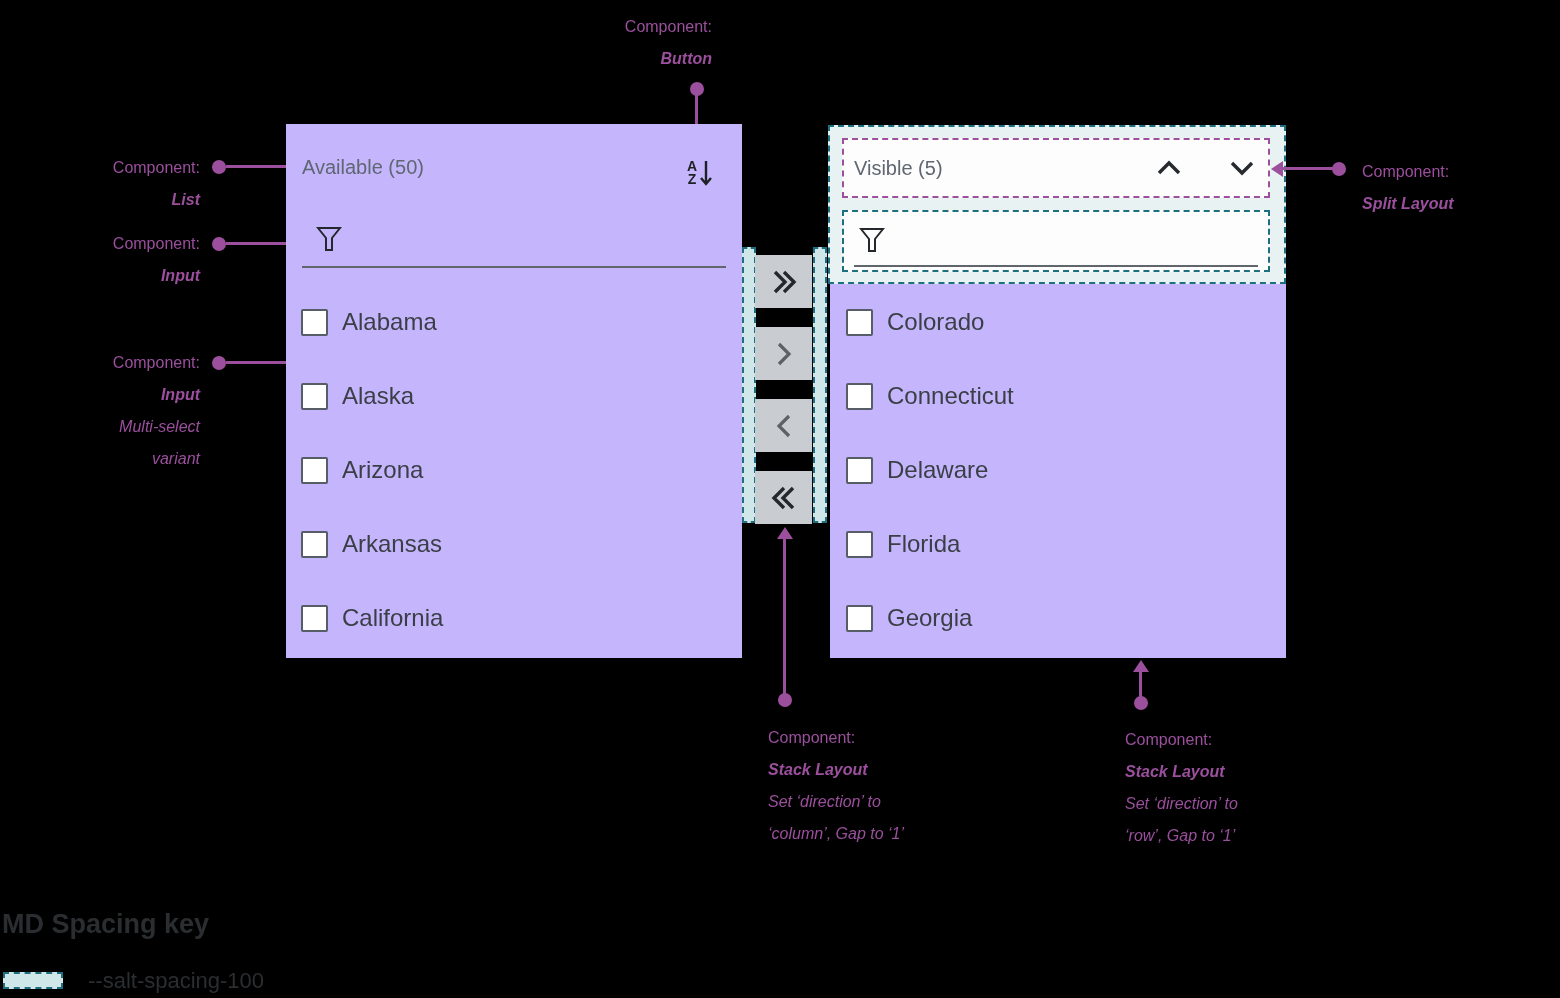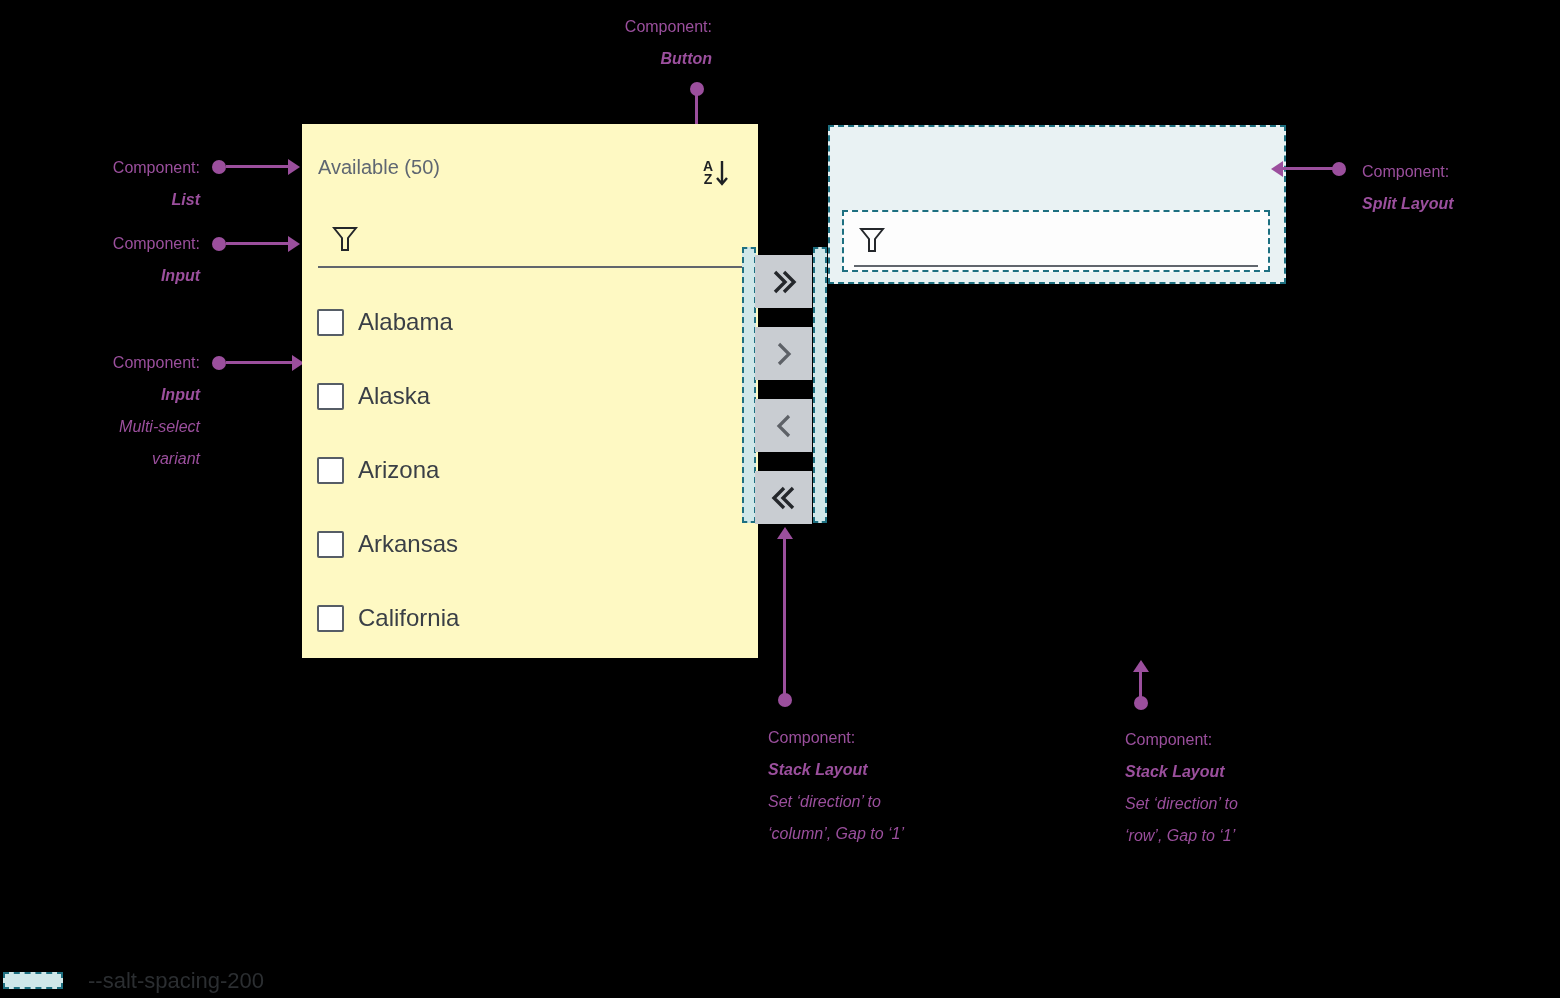--- a/index.html
+++ b/index.html
@@ -25,7 +25,7 @@
            border-right:8px solid transparent;border-bottom:12px solid #9b4f9d;}
 
   
-  .panel{position:absolute;background:#fef9c3;margin-left:16px;}
+  .panel{position:absolute;background:#c4b5fd;}
   .panel-title{position:absolute;color:#5f6772;font-size:20px;white-space:nowrap;}
   .input-row{position:absolute;border-bottom:2px solid #61666d;cursor:text;}
   .funnel{position:absolute;}

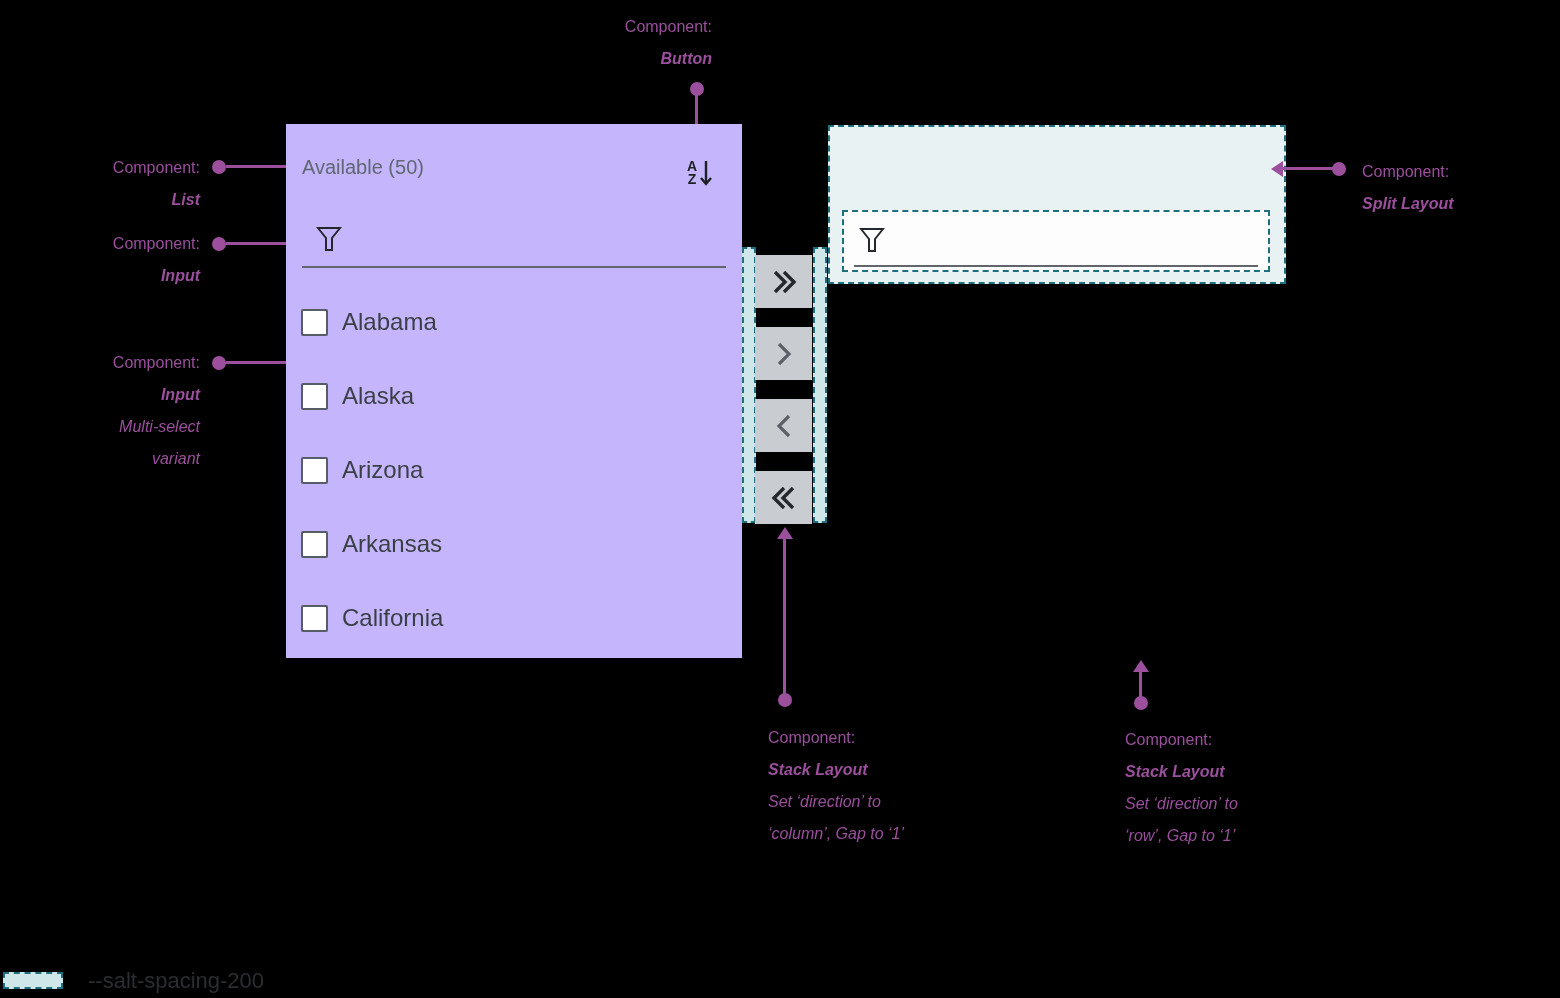--- a/index.html
+++ b/index.html
@@ -162,6 +162,19 @@
 
   <div class="outer-teal" style="left:828px;top:125px;width:458px;height:159px;"></div>
 
+  <div class="purple-rect" style="left:842px;top:138px;width:428px;height:60px;">
+    <div class="panel-title" style="left:10px;top:17px;">Visible (5)</div>
+    <button class="iconbtn" style="left:306px;top:10px;width:38px;height:36px;">
+      <svg width="26" height="16" viewBox="0 0 26 16">
+        <path d="M3 13 L13 3 L23 13" fill="none" stroke="#26292d" stroke-width="3.4"></path>
+      </svg>
+    </button>
+    <button class="iconbtn" style="left:379px;top:10px;width:38px;height:36px;">
+      <svg width="26" height="16" viewBox="0 0 26 16">
+        <path d="M3 3 L13 13 L23 3" fill="none" stroke="#26292d" stroke-width="3.4"></path>
+      </svg>
+    </button>
+  </div>
 
   <div class="inner-teal" style="left:842px;top:210px;width:428px;height:62px;">
     <svg class="funnel" style="left:15px;top:15px;" width="26" height="28" viewBox="0 0 26 28">

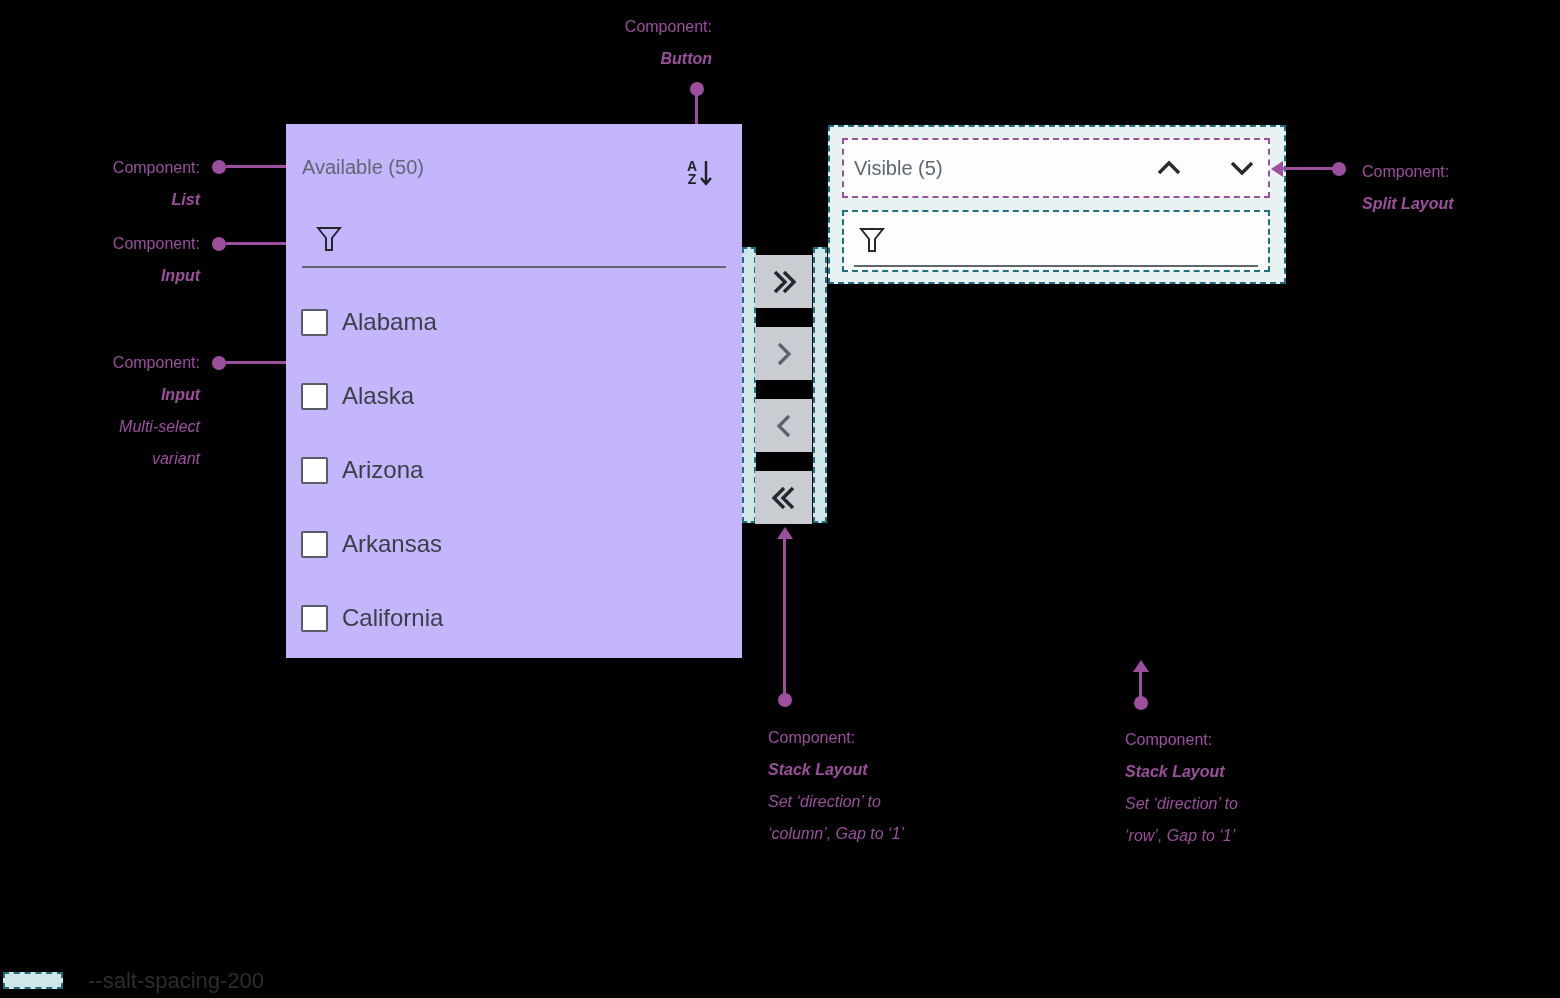--- a/index.html
+++ b/index.html
@@ -159,6 +159,28 @@
     </svg>
   </button>
 
+  <div class="panel" style="left:830px;top:125px;width:456px;height:533px;">
+    <div class="list-item" style="left:16px;top:183px;">
+      <span class="checkbox"></span>
+      <span class="item-label">Colorado</span>
+    </div>
+    <div class="list-item" style="left:16px;top:257px;">
+      <span class="checkbox"></span>
+      <span class="item-label">Connecticut</span>
+    </div>
+    <div class="list-item" style="left:16px;top:331px;">
+      <span class="checkbox"></span>
+      <span class="item-label">Delaware</span>
+    </div>
+    <div class="list-item" style="left:16px;top:405px;">
+      <span class="checkbox"></span>
+      <span class="item-label">Florida</span>
+    </div>
+    <div class="list-item" style="left:16px;top:479px;">
+      <span class="checkbox"></span>
+      <span class="item-label">Georgia</span>
+    </div>
+  </div>
 
   <div class="outer-teal" style="left:828px;top:125px;width:458px;height:159px;"></div>
 

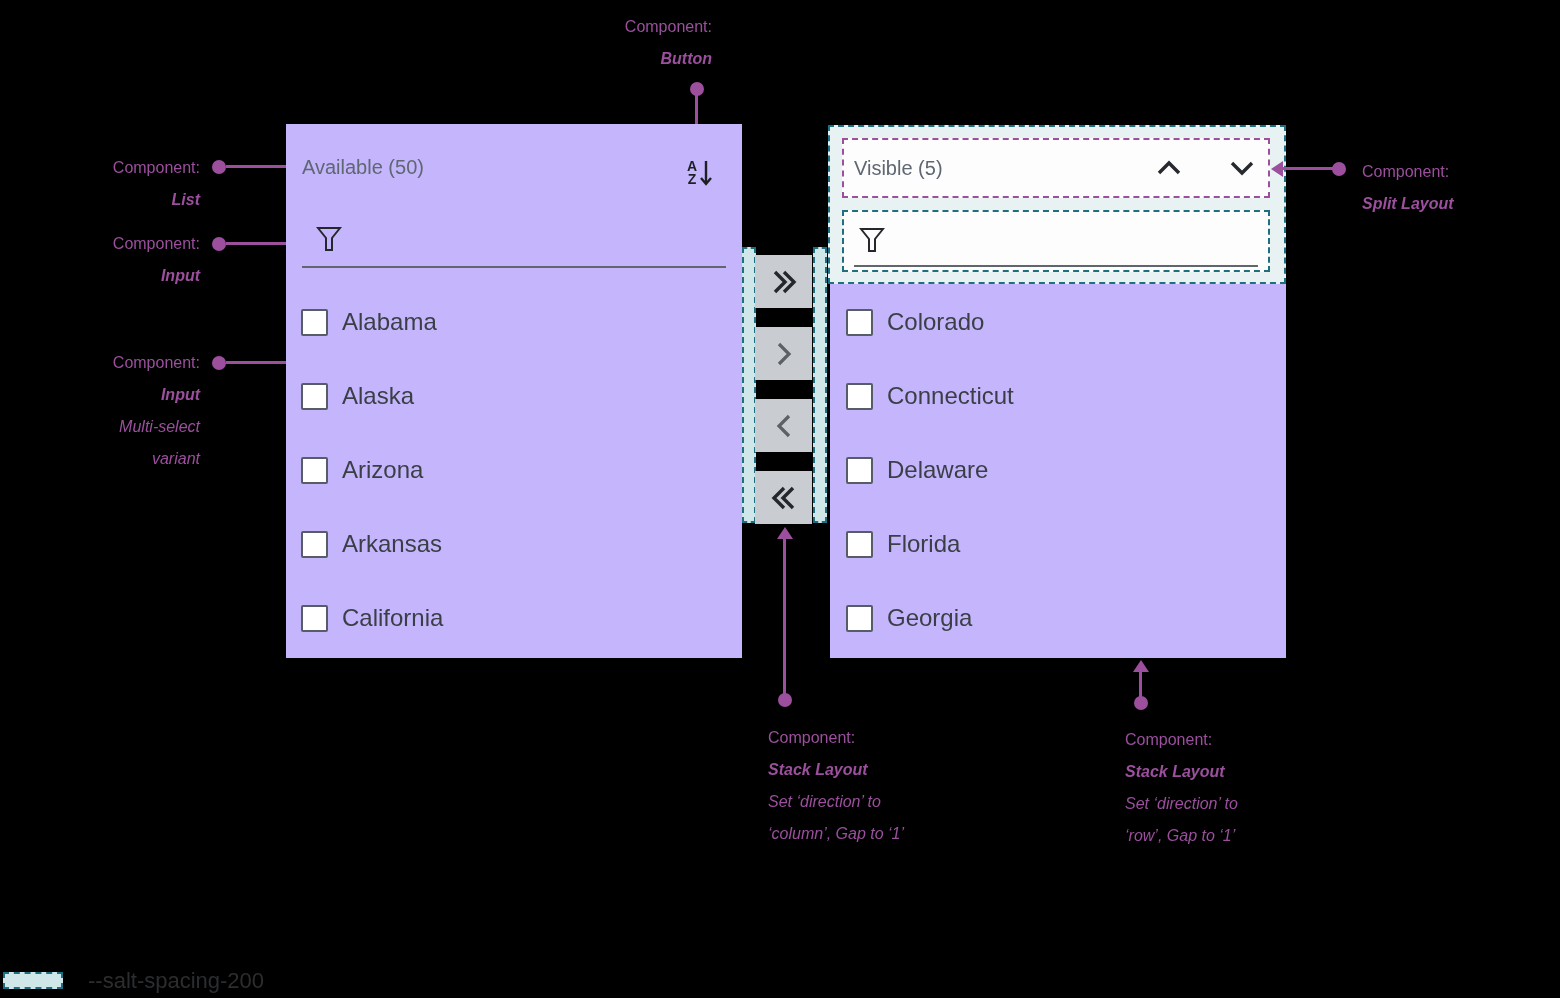--- a/index.html
+++ b/index.html
@@ -233,6 +233,7 @@
     <div class="note">‘row’, Gap to ‘1’</div>
   </div>
 
+  <div class="key-head" style="left:2px;top:907px;">MD Spacing key</div>
   <div class="key-swatch" style="left:3px;top:972px;"></div>
   <div class="key-label" style="left:88px;top:967px;">--salt-spacing-200</div>
 

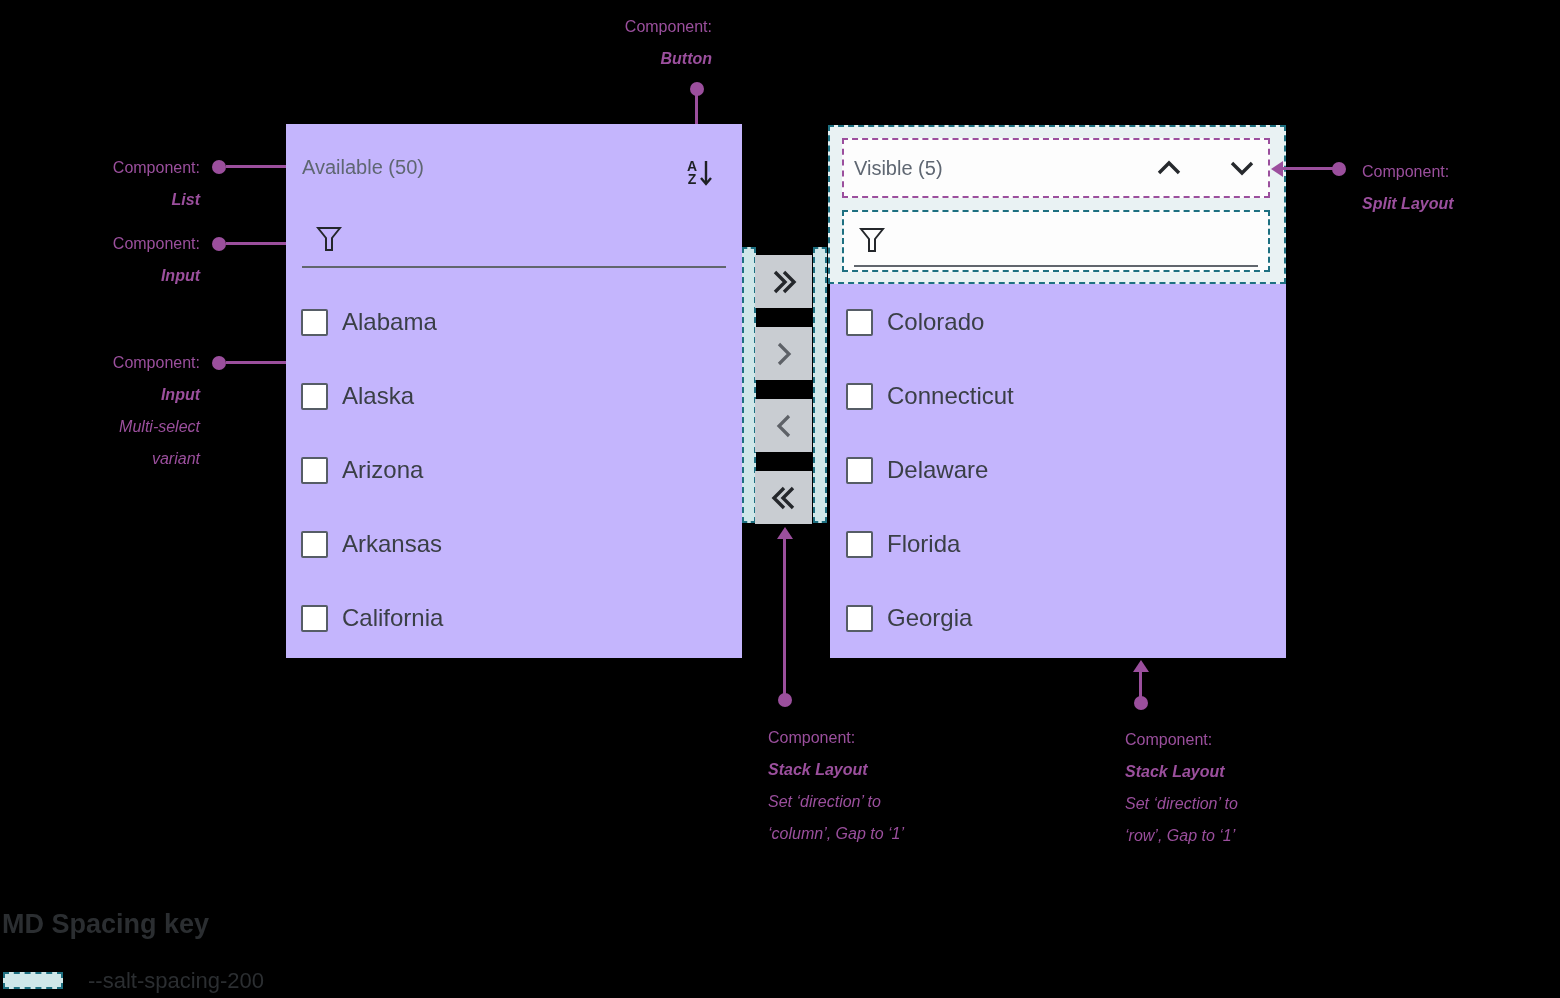--- a/index.html
+++ b/index.html
@@ -235,7 +235,7 @@
 
   <div class="key-head" style="left:2px;top:907px;">MD Spacing key</div>
   <div class="key-swatch" style="left:3px;top:972px;"></div>
-  <div class="key-label" style="left:88px;top:967px;">--salt-spacing-200</div>
+  <div class="key-label" style="left:88px;top:967px;">--salt-spacing-100</div>
 
 </div>
 

